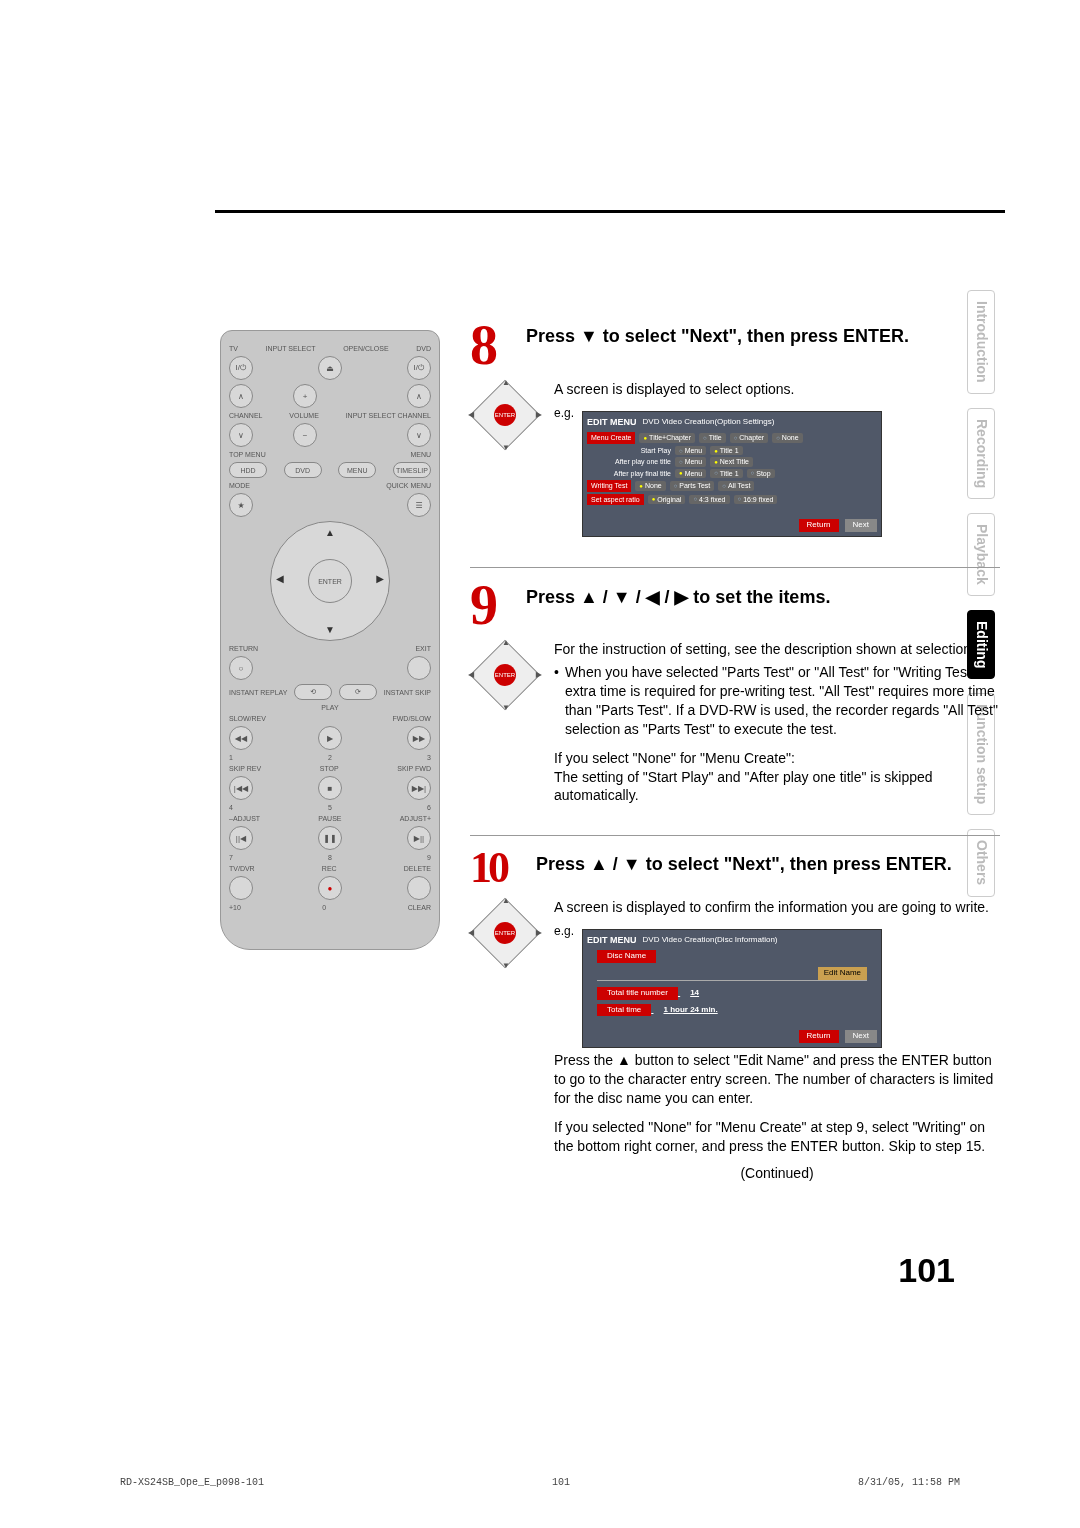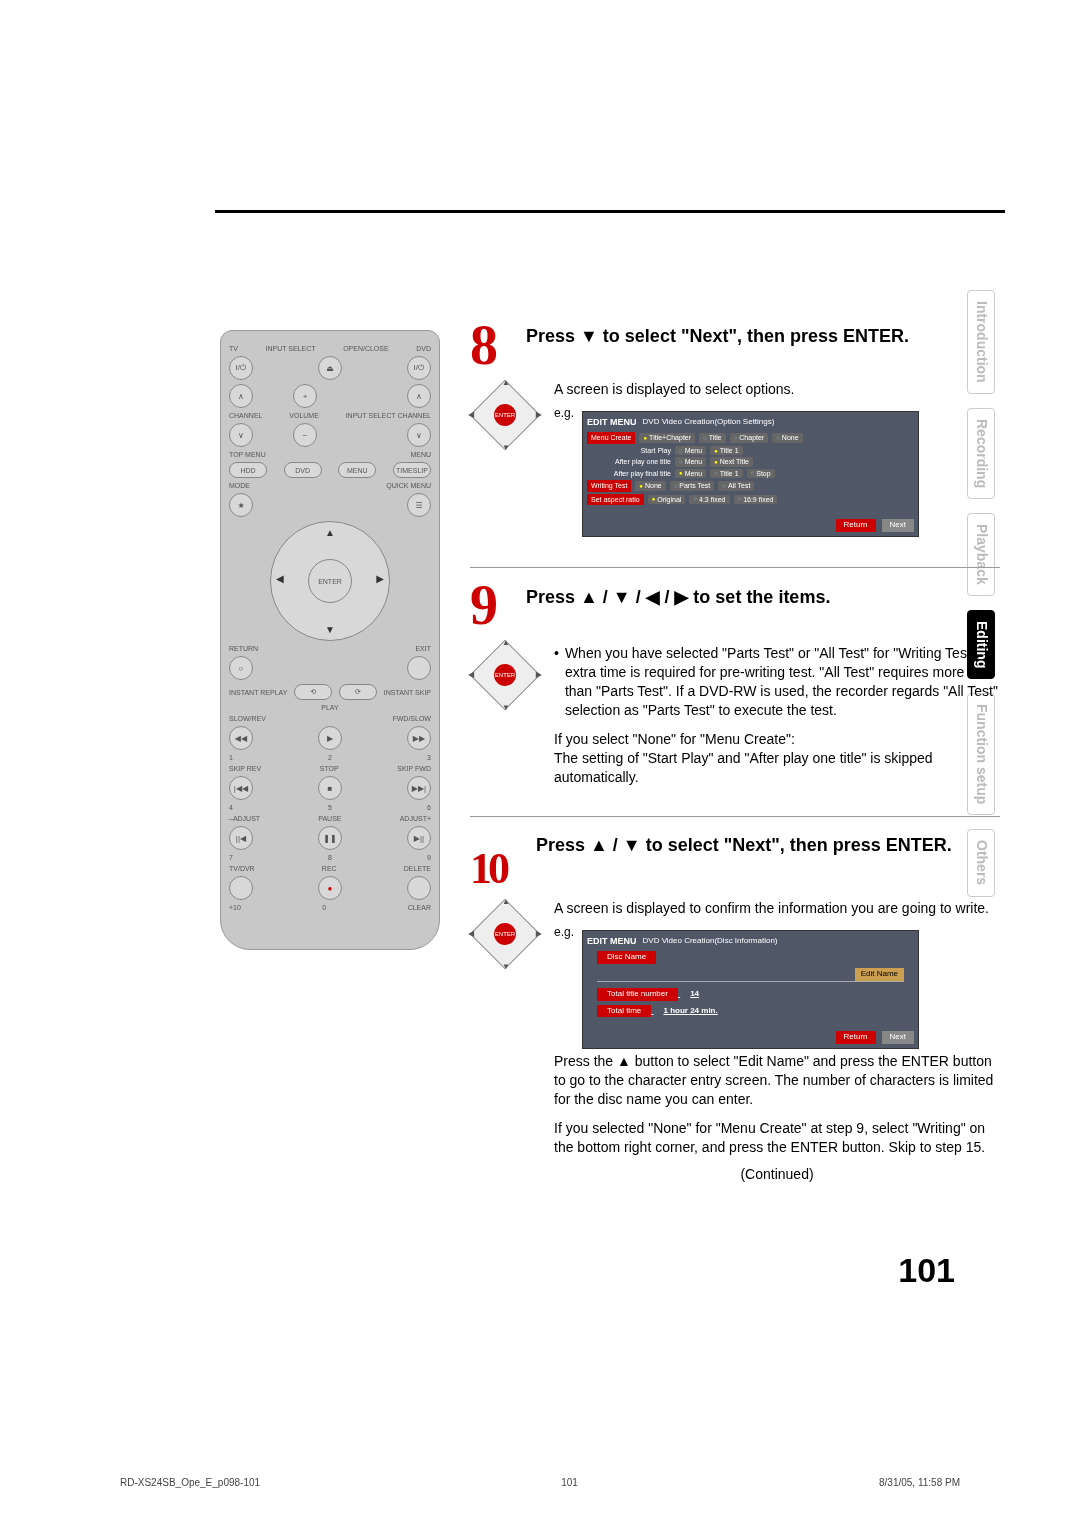--- a/index.html
+++ b/index.html
@@ -122,7 +122,7 @@
   .bullet { display:flex; gap:6px; margin-top:4px;}
   .screen-box {
     margin-top:6px;
-    width: 337px;
+    width: 300px;
     background: #505868;
     color:#fff;
     font-size:8px;

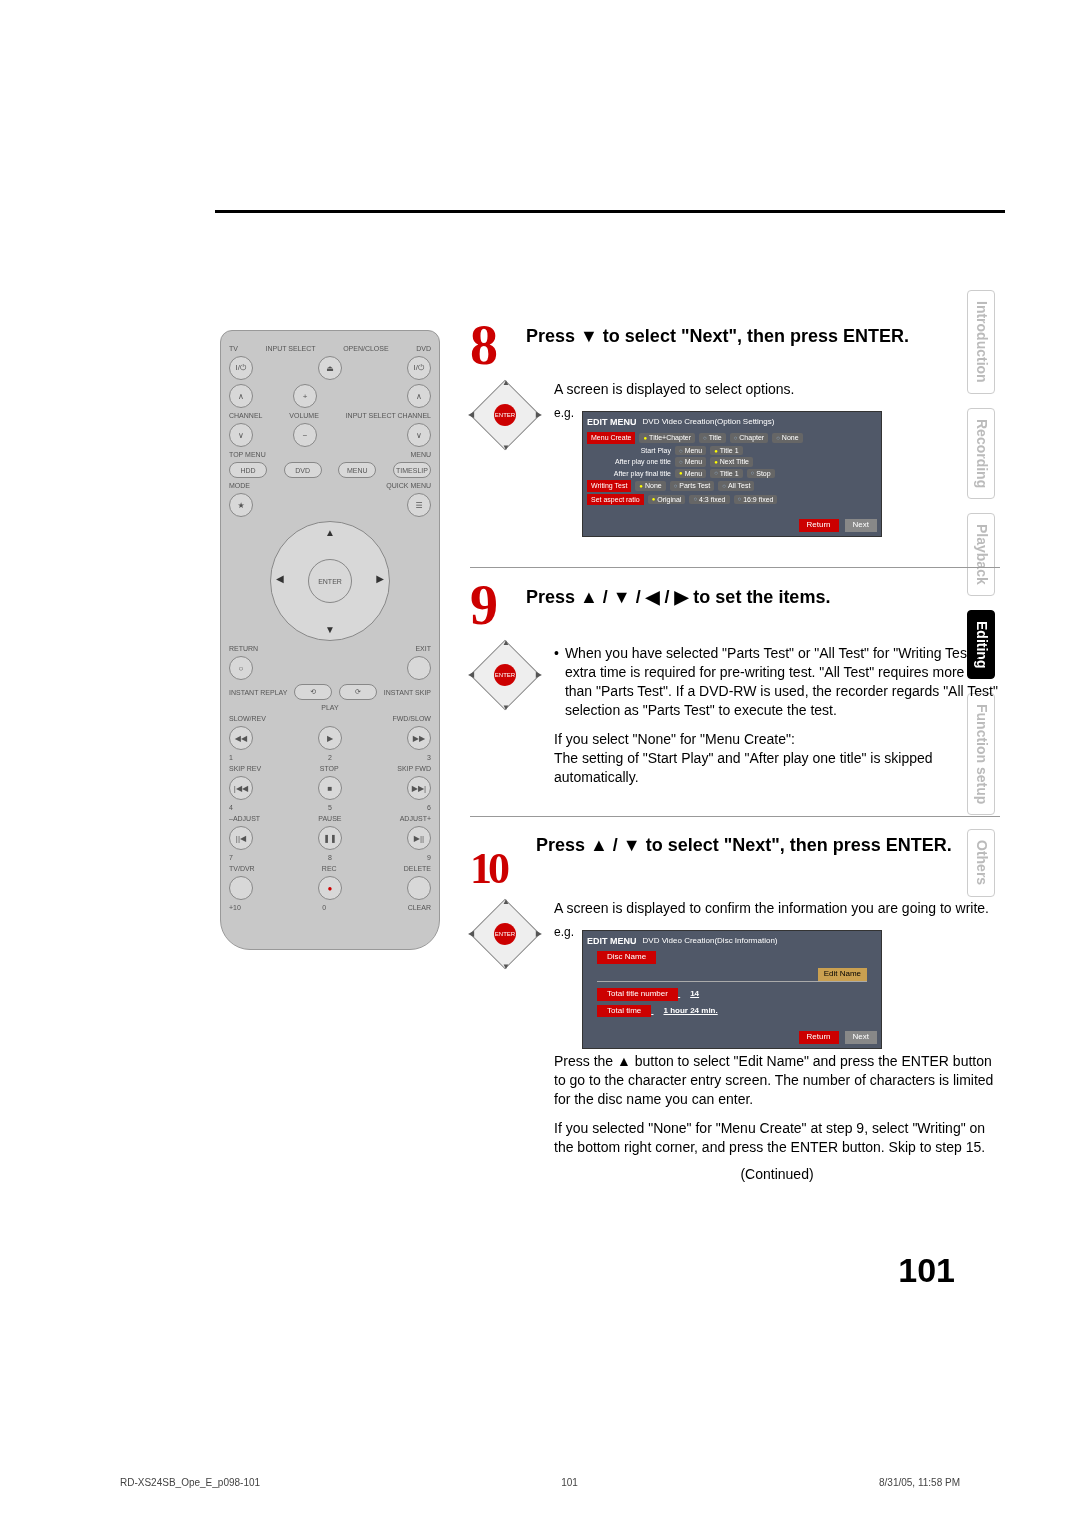--- a/index.html
+++ b/index.html
@@ -400,6 +400,7 @@
           <div class="cbtn">ENTER</div>
         </div>
         <div class="step-text">
+          <div>For the instruction of setting, see the description shown at selection.</div>
           <div class="bullet">
               <span>•</span>
               <span>When you have selected "Parts Test" or "All Test" for "Writing Test", extra time is required for pre-writing test. "All Test" requires more time than "Parts Test". If a DVD-RW is used, the recorder regards "All Test" selection as "Parts Test" to execute the test.</span>

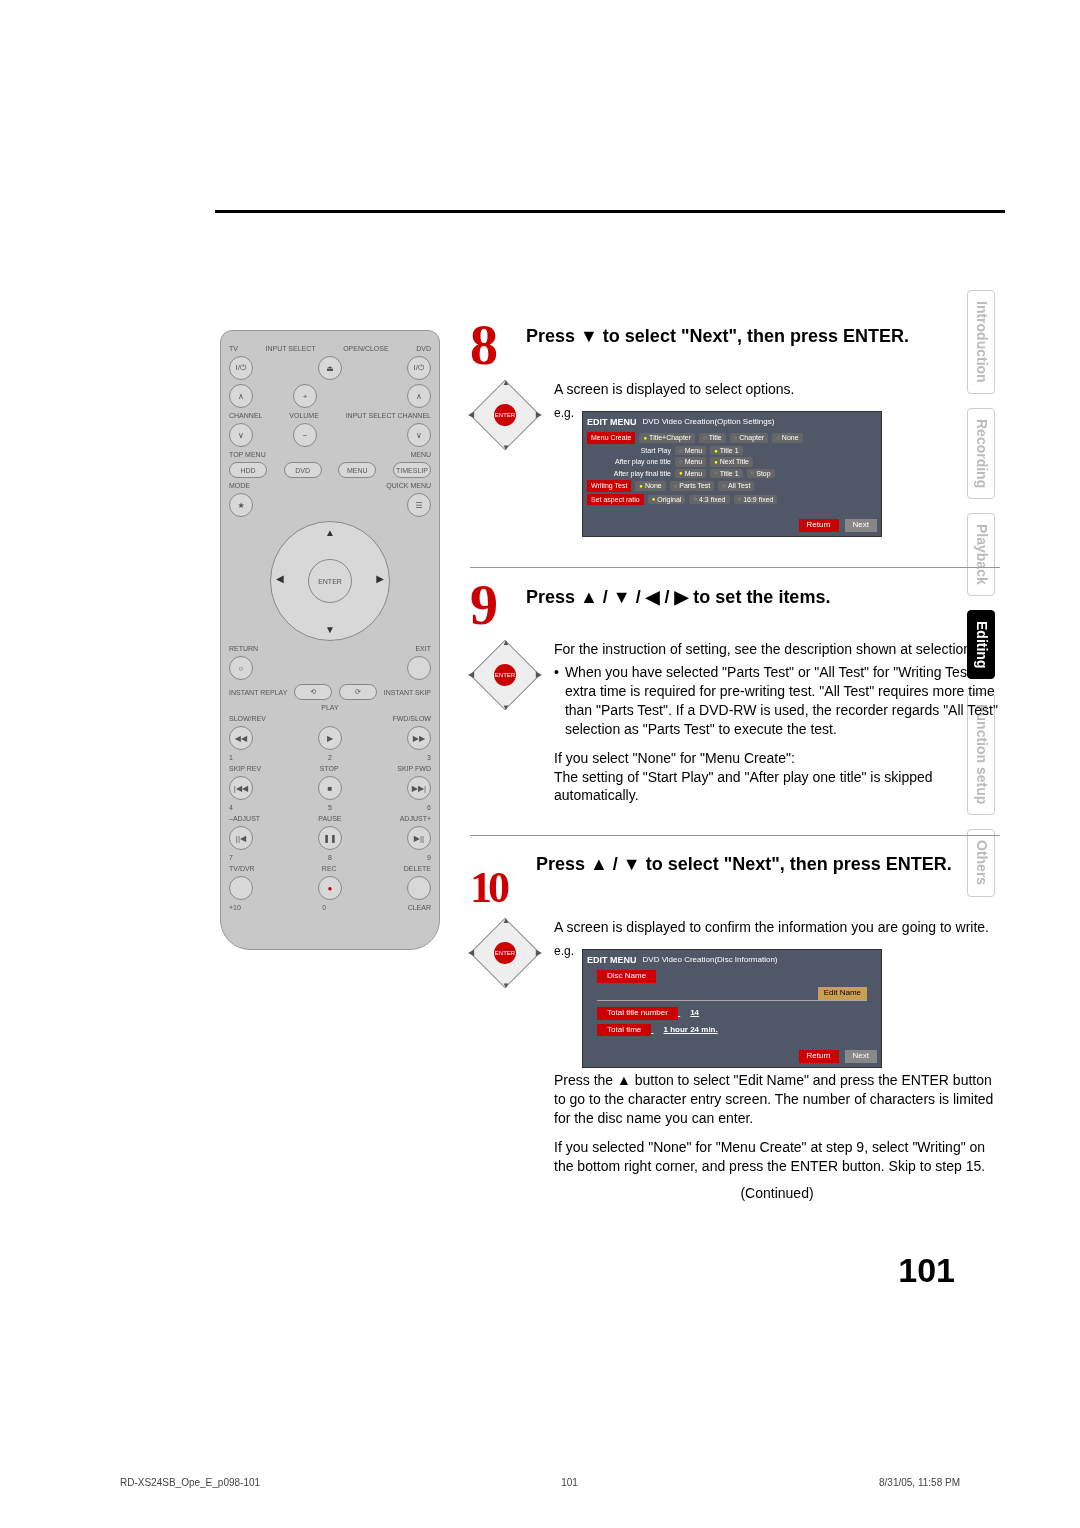--- a/index.html
+++ b/index.html
@@ -88,7 +88,7 @@
     line-height: 0.9;
     min-width: 48px;
   }
-  .step-num.ten { font-size: 44px; min-width:58px; letter-spacing:-4px;margin-top:20px;}
+  .step-num.ten { font-size: 44px; min-width:58px; letter-spacing:-4px;}
   .step-title {
     font-size: 18px; font-weight: bold;
     padding-top: 6px;

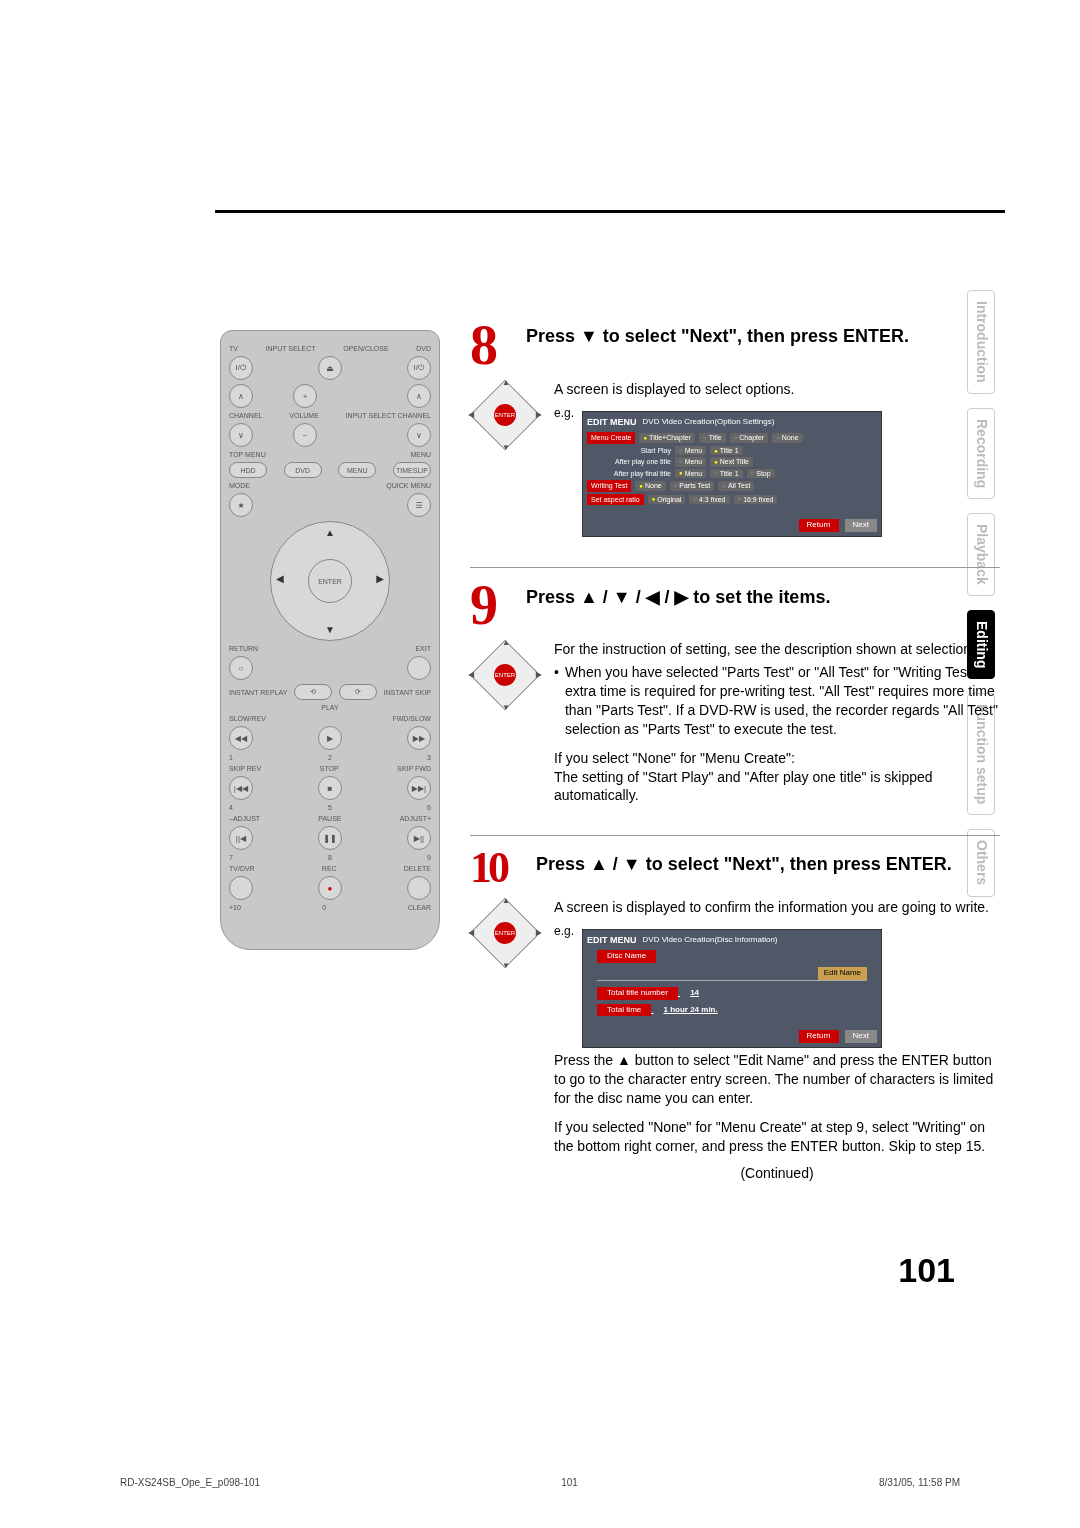--- a/index.html
+++ b/index.html
@@ -155,7 +155,7 @@
   .footer {
     position:absolute; left:120px; bottom:40px; right:120px;
     font-size:10px; color:#444;
-    display:flex; justify-content:space-between;
+    display:flex; justify-content:space-between;font-family:Liberation Mono, monospace;
   }
   .continued { text-align:center; font-size:14px; margin-top:8px;}
   .eg { font-size:12px; }

